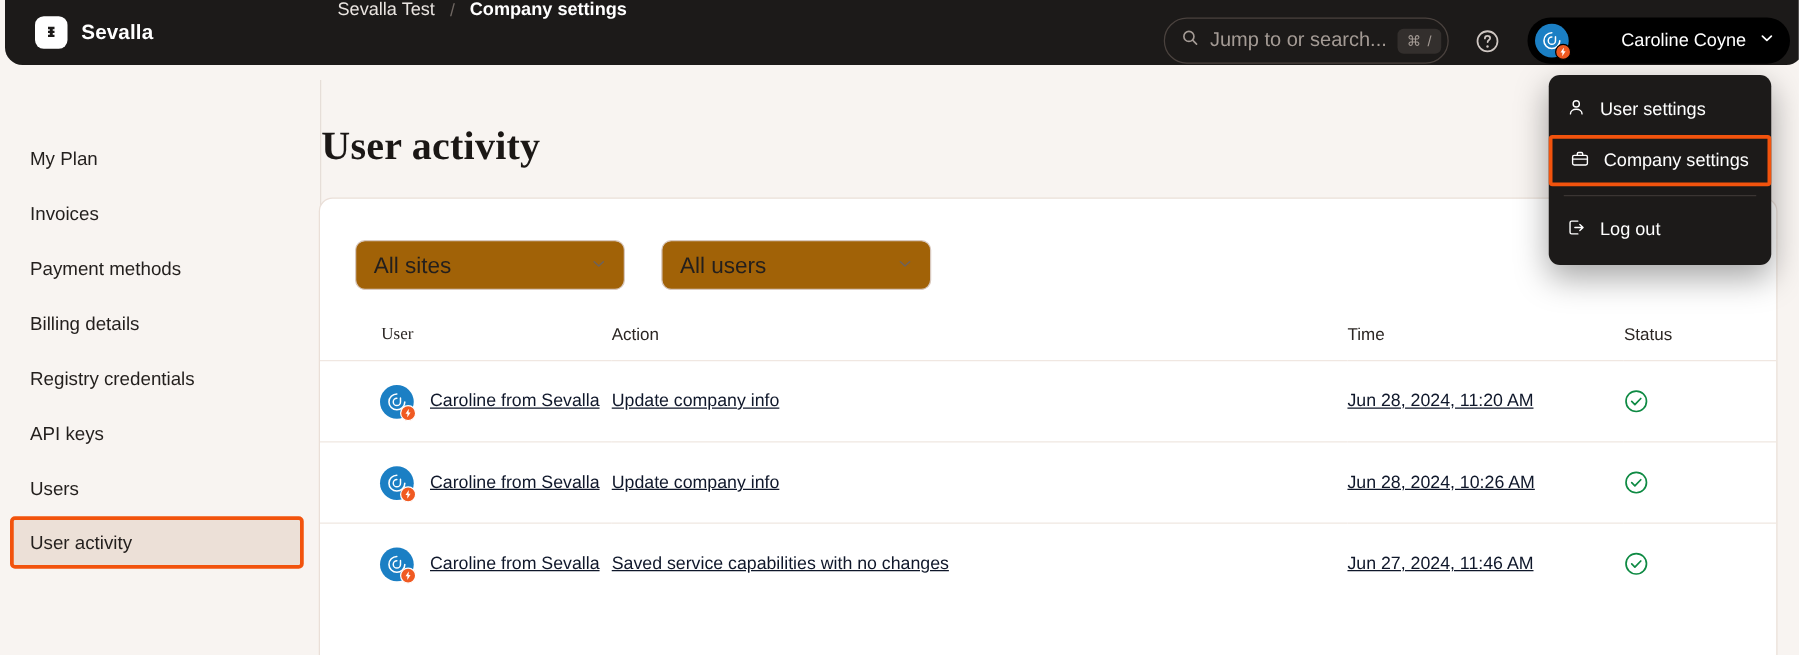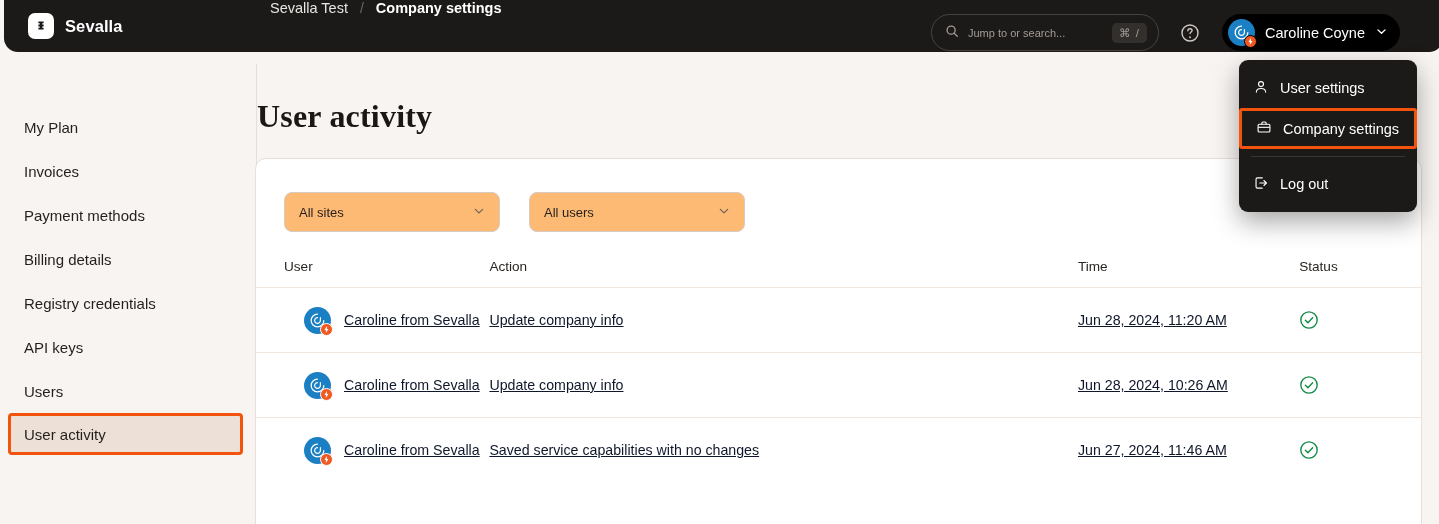--- a/index.html
+++ b/index.html
@@ -40,7 +40,7 @@
     border: 1px solid #4a423e; border-radius: 19px;
     display: flex; align-items: center; gap: 9px; padding: 0 11px 0 13px;
   }
-  .search-ph { color: #a49b95; font-size: 11px; flex: 1; white-space: nowrap; }
+  .search-ph { color: #a49b95; font-size: 16px; flex: 1; white-space: nowrap; }
   .kbd {
     background: #332f2d; color: #a49b95; font-size: 11.5px;
     border-radius: 5px; padding: 3px 7px; letter-spacing: 1px; white-space: nowrap;

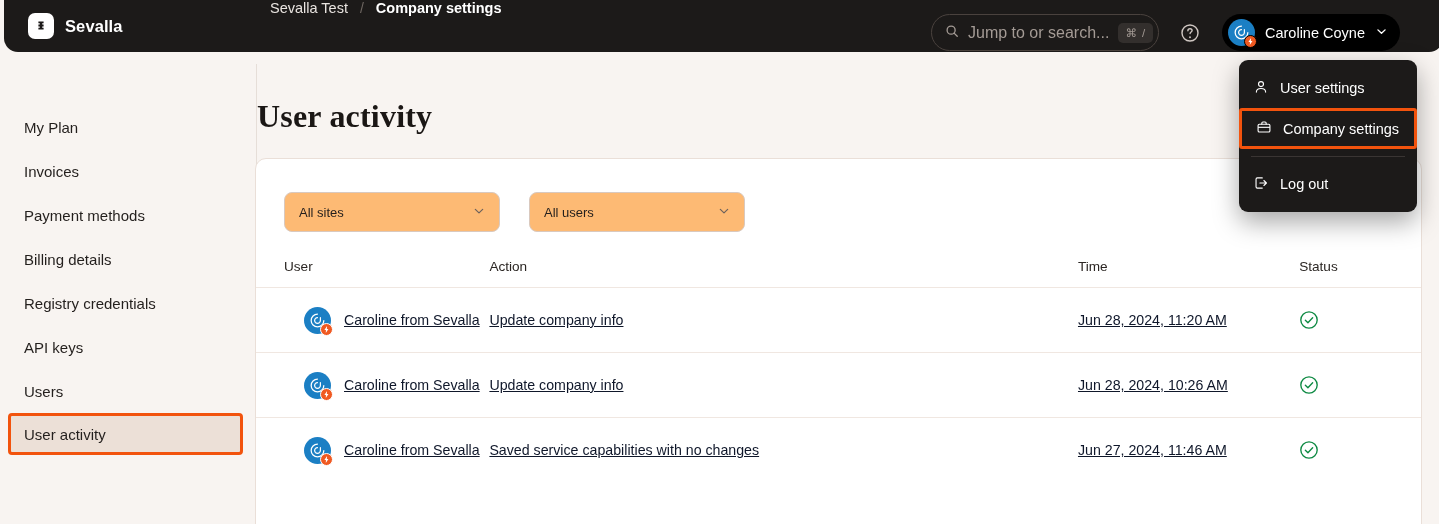--- a/index.html
+++ b/index.html
@@ -67,7 +67,7 @@
     display: flex; align-items: center; justify-content: center;
   }
   .avatar.tbl .badge { border-color: #fff; }
-  .username { color: #ffffff; font-size: 14.5px; white-space: nowrap; }
+  .username { color: #ffffff; font-size: 14.5px; white-space: nowrap; margin-left: 32px; }
 
   
   .menu {

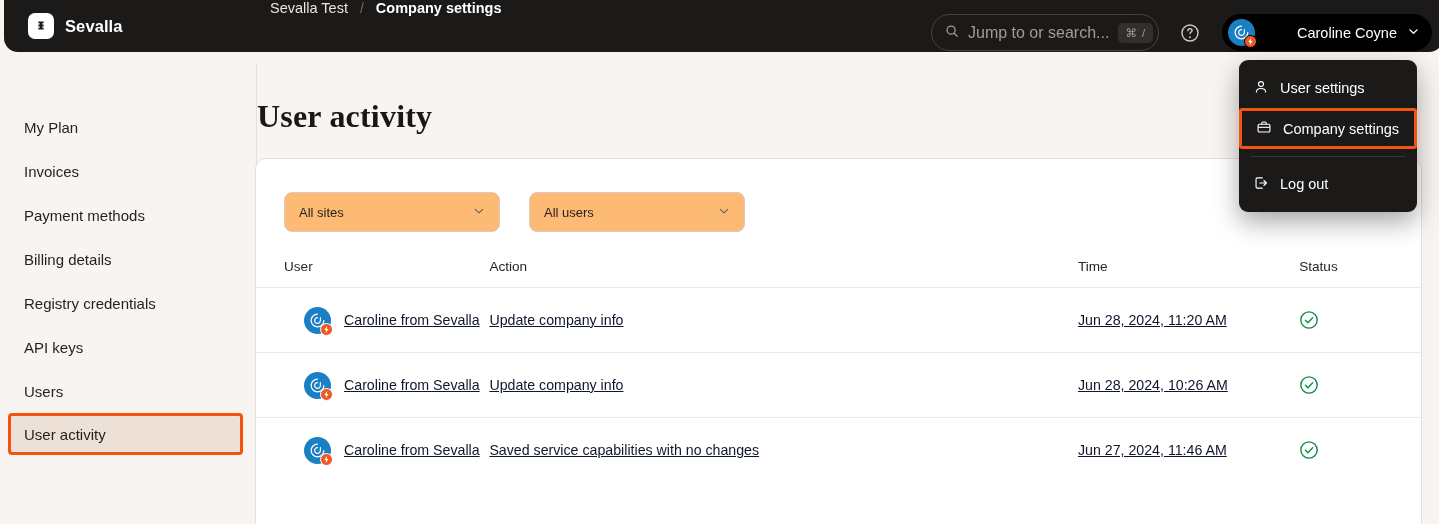--- a/index.html
+++ b/index.html
@@ -117,8 +117,8 @@
   .filters { display: flex; gap: 29px; padding: 33px 0 0 28px; }
   .select {
     width: 216px; height: 40px; border: 1px solid #d9c9bf; border-radius: 8px;
-    background: #fdba74; display: flex; align-items: center;
-    padding: 0 13px 0 14px; font-size: 13px; color: #231f1d;
+    background: #a16207; display: flex; align-items: center;
+    padding: 0 13px 0 14px; font-size: 18px; color: #231f1d;
   }
   .select span.val { flex: 1; }
 

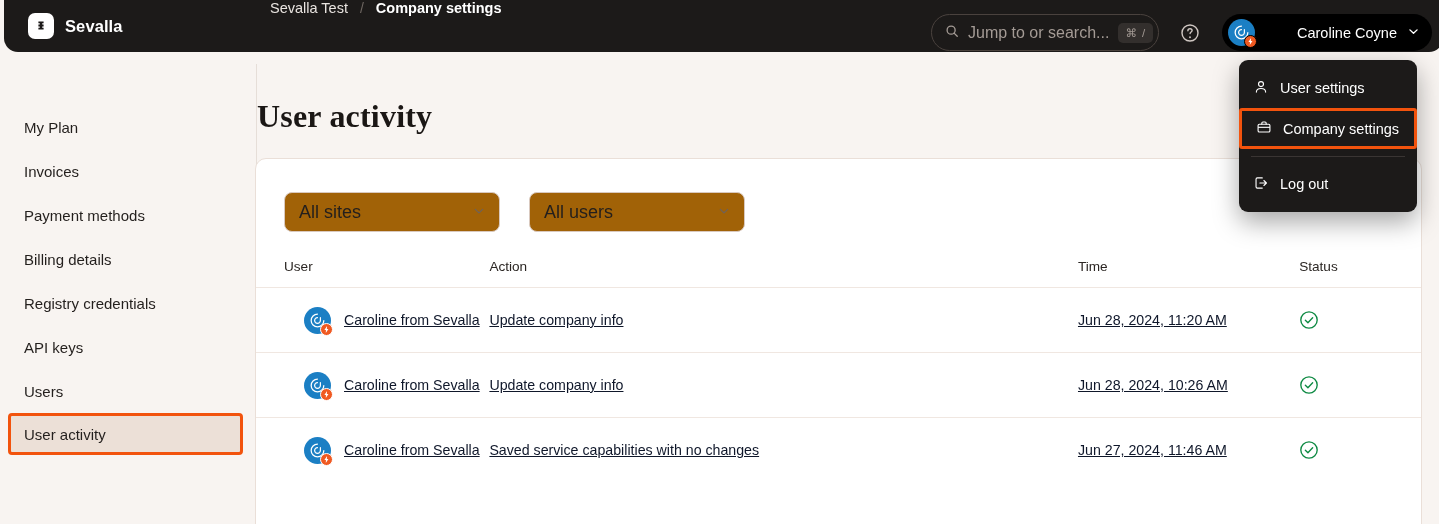--- a/index.html
+++ b/index.html
@@ -127,7 +127,7 @@
     text-align: left; font-size: 13.6px; font-weight: 400; color: #2b2623;
     padding: 0 0 13px 0;
   }
-  th.c-user { padding-left: 28px; width: 230px; }
+  th.c-user { padding-left: 49px; width: 230px; font-family: Liberation Serif, serif; }
   th.c-action { width: 580px; }
   th.c-time { width: 218px; }
   th.c-status { width: 120px; }

